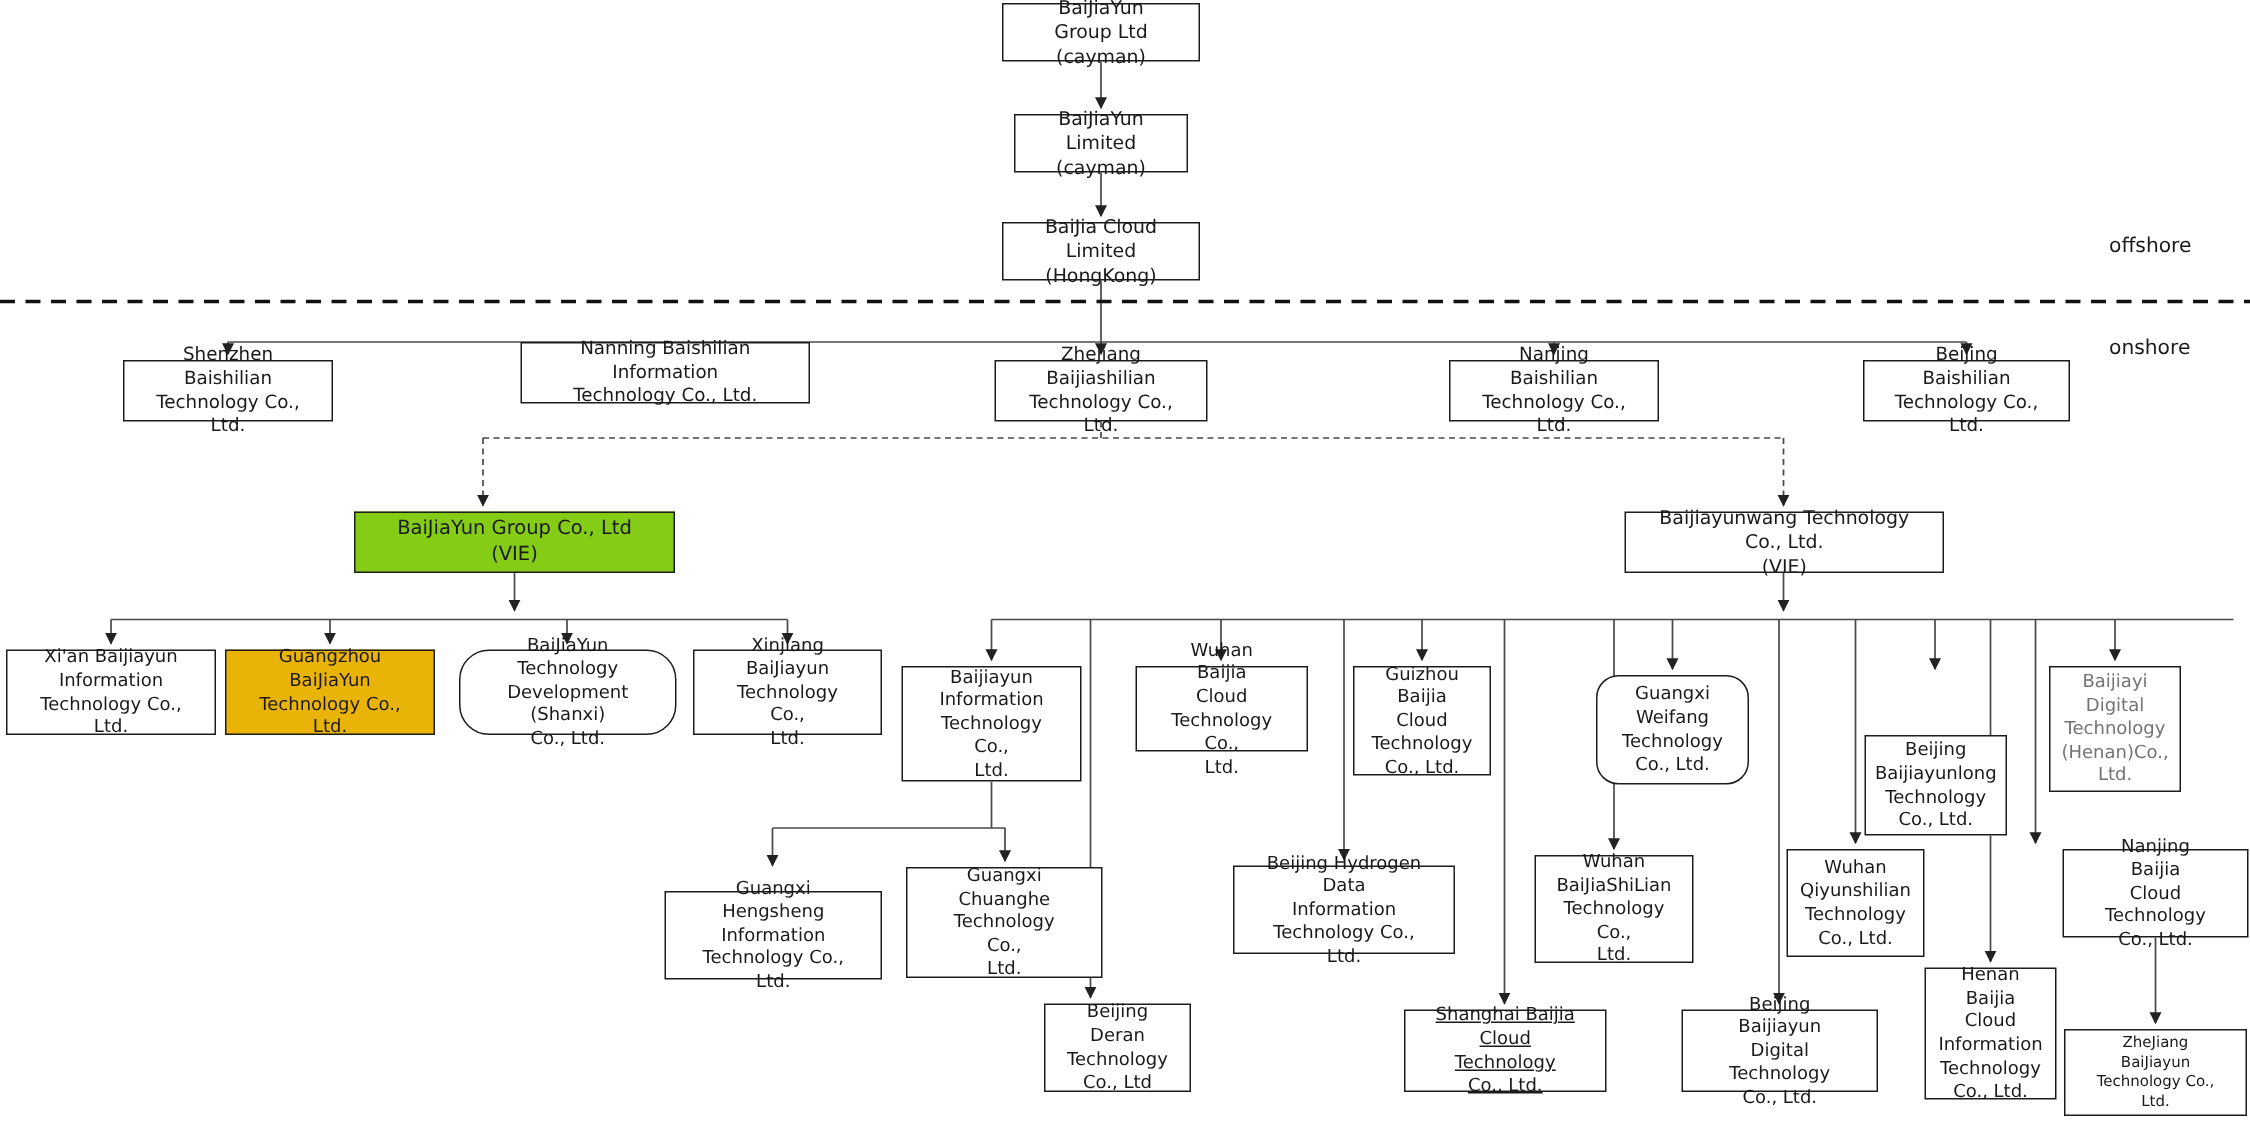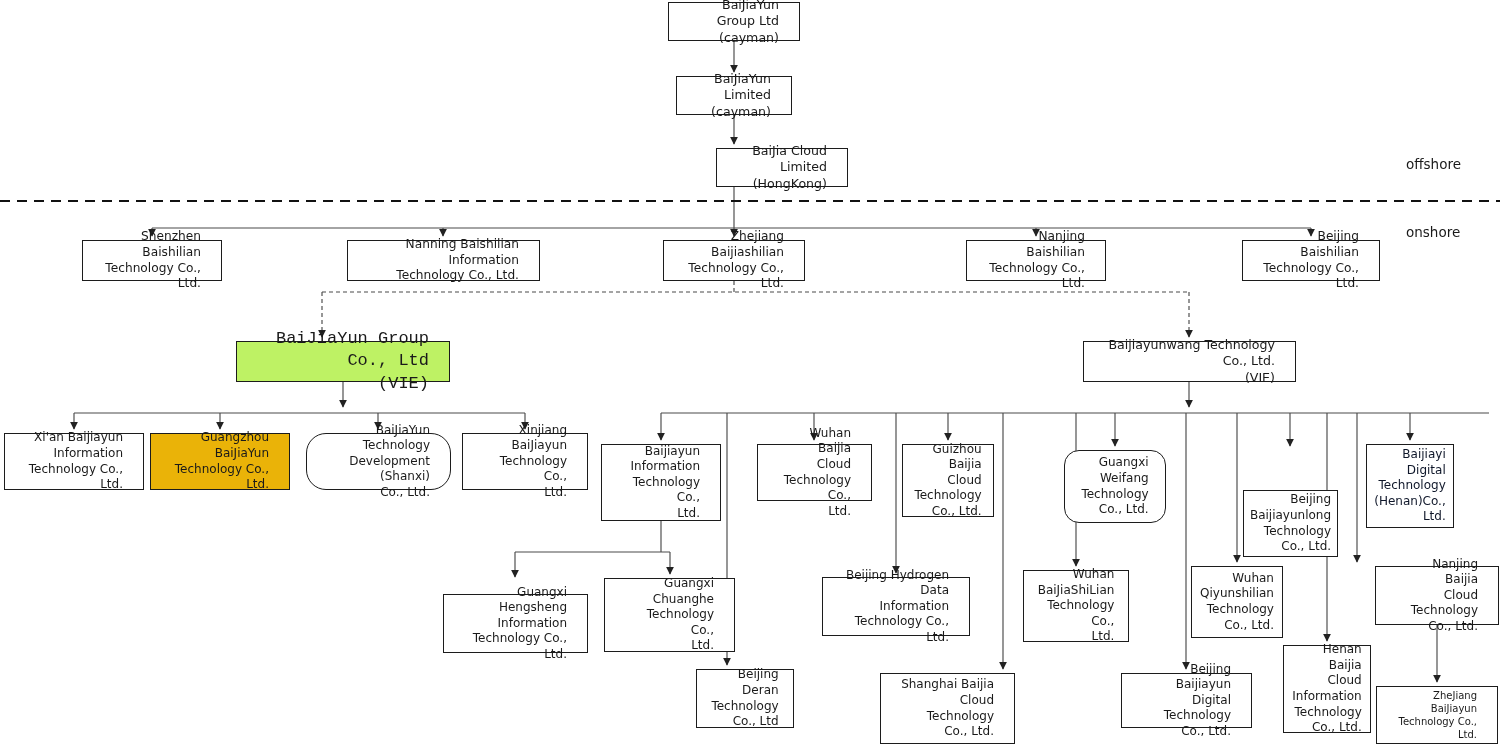--- a/index.html
+++ b/index.html
@@ -28,7 +28,7 @@
     display:flex;
     align-items:center;
     justify-content:center;
-    text-align:right;
+    text-align:center;
     color:#1a1a1a;
     line-height:1.30;
     padding:2px 20px;

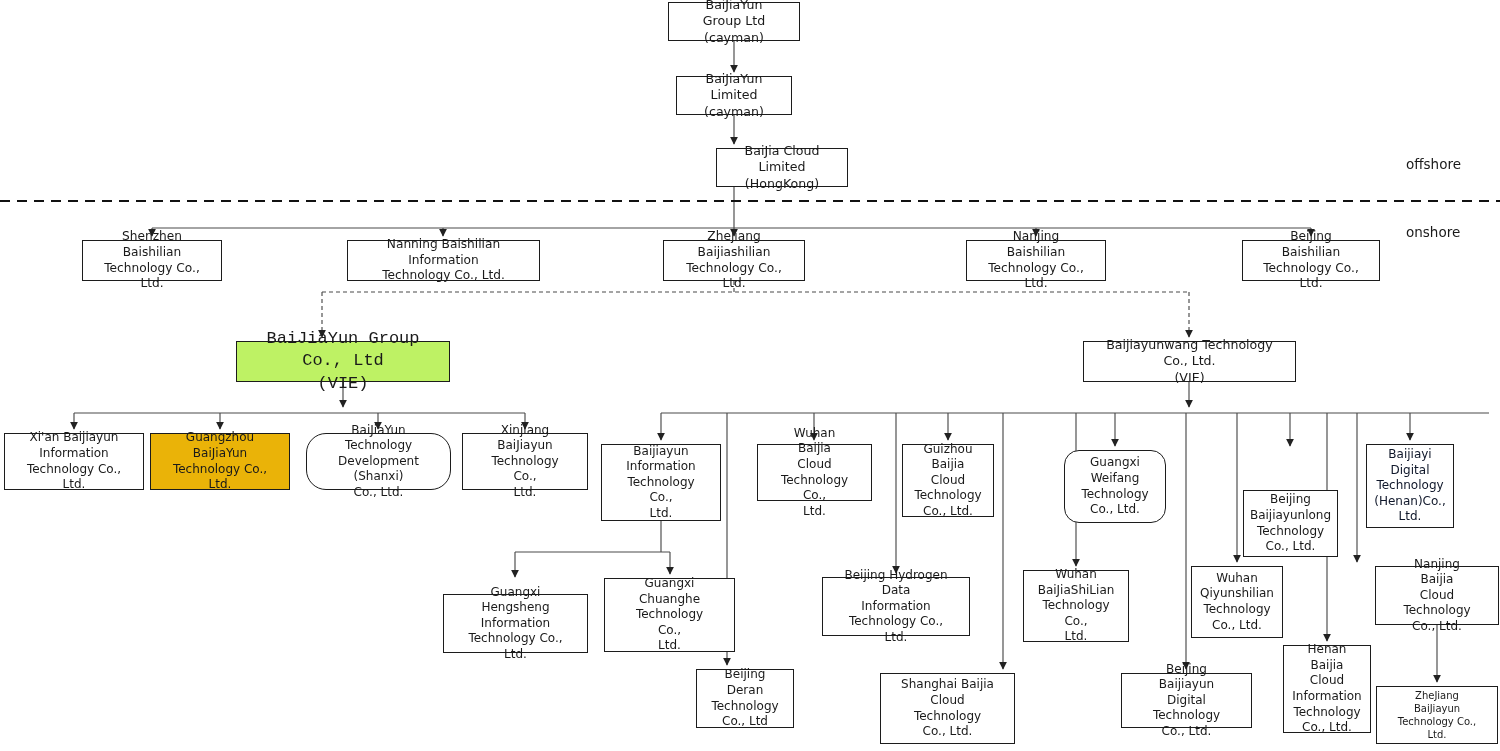--- a/index.html
+++ b/index.html
@@ -118,7 +118,7 @@
 (cayman)</div>
       <div class="node" style="left: 676px; top: 76px; width: 116px; height: 39px; font-size: 12.6px; border-color: rgb(28, 28, 28); background: rgb(255, 255, 255); color: rgb(26, 26, 26);">BaiJiaYun Limited
 (cayman)</div>
-      <div class="node" style="left: 668px; top: 148px; width: 132px; height: 39px; font-size: 12.6px; border-color: rgb(28, 28, 28); background: rgb(255, 255, 255); color: rgb(26, 26, 26); margin-left: 48px;">BaiJia Cloud Limited
+      <div class="node" style="left: 668px; top: 148px; width: 132px; height: 39px; font-size: 12.6px; border-color: rgb(28, 28, 28); background: rgb(255, 255, 255); color: rgb(26, 26, 26);">BaiJia Cloud Limited
 (HongKong)</div>
       <div class="node" style="left: 82px; top: 240px; width: 140px; height: 41px; font-size: 12.2px; border-color: rgb(28, 28, 28); background: rgb(255, 255, 255); color: rgb(26, 26, 26);">Shenzhen Baishilian
 Technology Co., Ltd.</div>

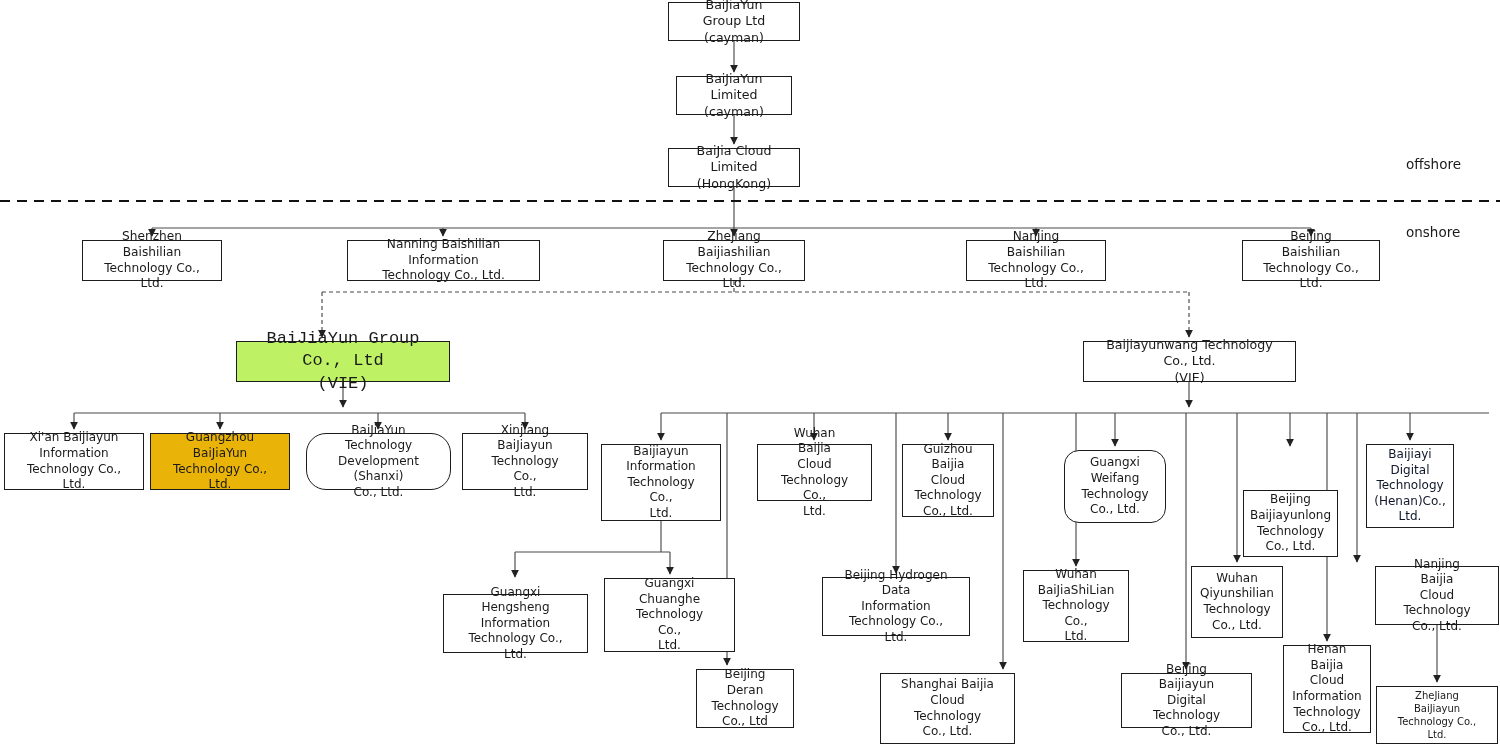--- a/index.html
+++ b/index.html
@@ -122,7 +122,7 @@
 (HongKong)</div>
       <div class="node" style="left: 82px; top: 240px; width: 140px; height: 41px; font-size: 12.2px; border-color: rgb(28, 28, 28); background: rgb(255, 255, 255); color: rgb(26, 26, 26);">Shenzhen Baishilian
 Technology Co., Ltd.</div>
-      <div class="node" style="left: 347px; top: 240px; width: 193px; height: 41px; font-size: 12.2px; border-color: rgb(28, 28, 28); background: rgb(255, 255, 255); color: rgb(26, 26, 26);">Nanning Baishilian Information
+      <div class="node" style="left: 347px; top: 228px; width: 193px; height: 41px; font-size: 12.2px; border-color: rgb(28, 28, 28); background: rgb(255, 255, 255); color: rgb(26, 26, 26);">Nanning Baishilian Information
 Technology Co., Ltd.</div>
       <div class="node" style="left: 663px; top: 240px; width: 142px; height: 41px; font-size: 12.2px; border-color: rgb(28, 28, 28); background: rgb(255, 255, 255); color: rgb(26, 26, 26);">Zhejiang Baijiashilian
 Technology Co., Ltd.</div>

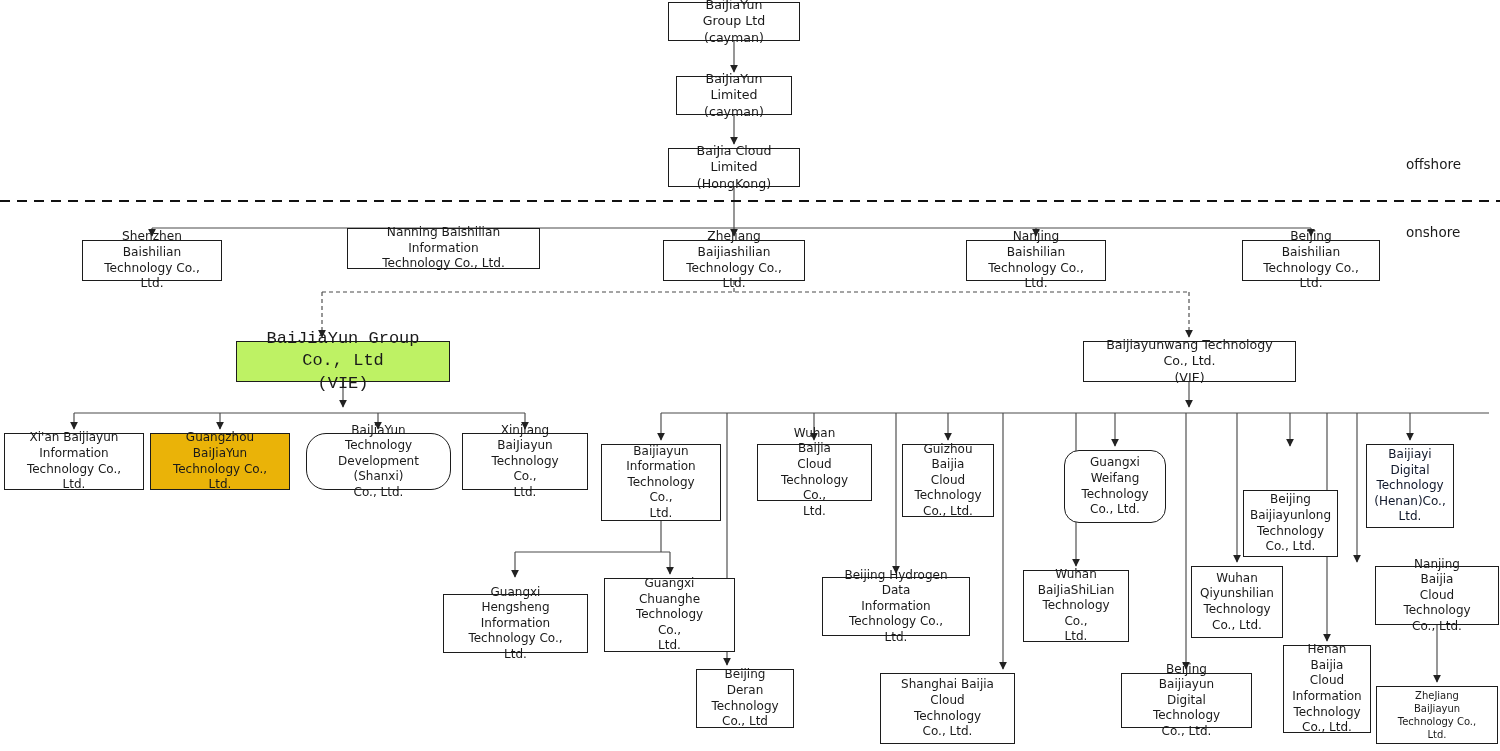--- a/index.html
+++ b/index.html
@@ -130,7 +130,7 @@
 Technology Co., Ltd.</div>
       <div class="node" style="left: 1242px; top: 240px; width: 138px; height: 41px; font-size: 12.2px; border-color: rgb(28, 28, 28); background: rgb(255, 255, 255); color: rgb(26, 26, 26);">Beijing Baishilian
 Technology Co., Ltd.</div>
-      <div class="node" style="left: 236px; top: 341px; width: 214px; height: 41px; font-size: 17px; border-color: rgb(28, 28, 28); background: #bef264; color: rgb(26, 26, 26); font-family: Liberation Mono, monospace;">BaiJiaYun Group Co., Ltd
+      <div class="node" style="left: 236px; top: 341px; width: 214px; height: 41px; font-size: 13px; border-color: rgb(28, 28, 28); background: #84cc16; color: rgb(26, 26, 26);">BaiJiaYun Group Co., Ltd
 (VIE)</div>
       <div class="node" style="left: 1083px; top: 341px; width: 213px; height: 41px; font-size: 12.6px; border-color: rgb(28, 28, 28); background: rgb(255, 255, 255); color: rgb(26, 26, 26);">Baijiayunwang Technology Co., Ltd.
 (VIE)</div>

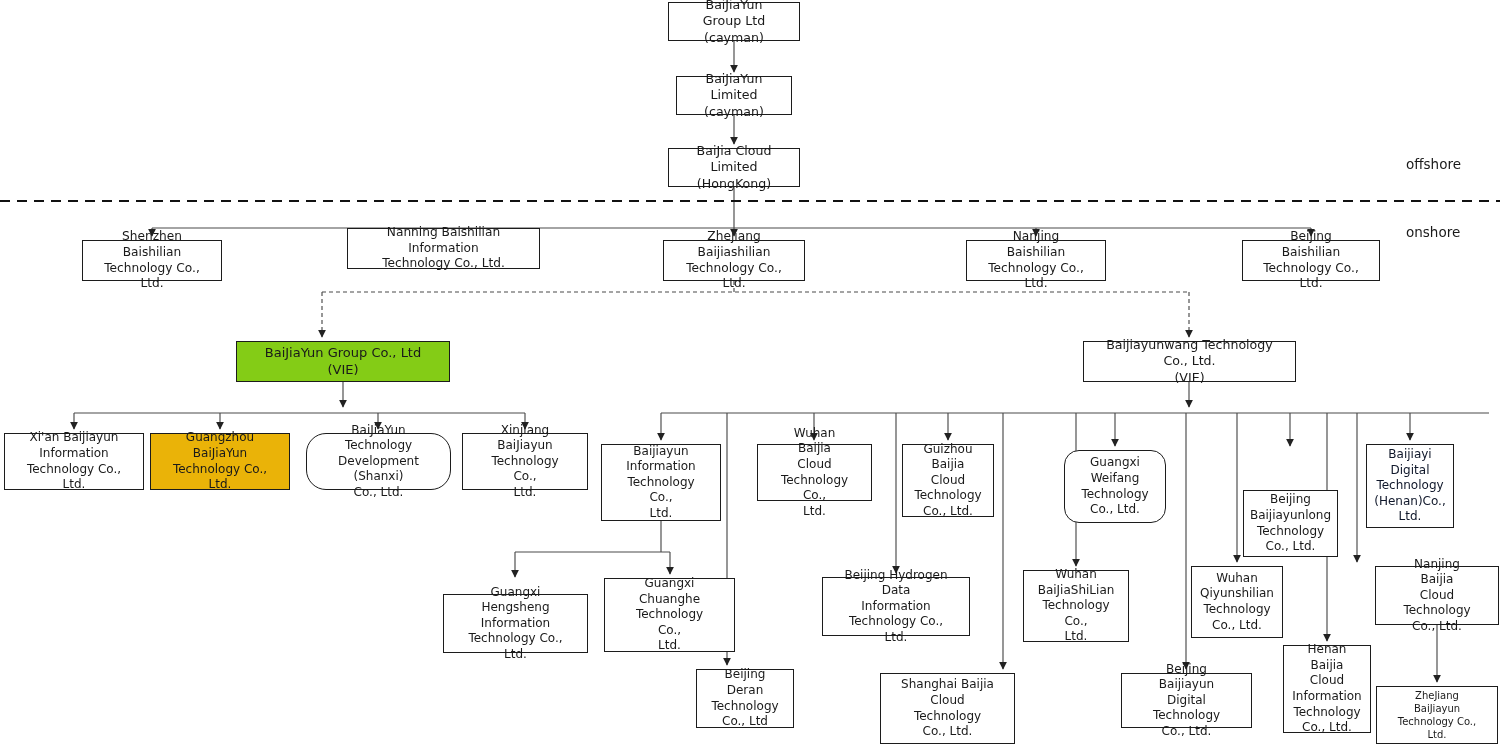--- a/index.html
+++ b/index.html
@@ -165,7 +165,7 @@
 Baijiayunlong
 Technology
 Co., Ltd.</div>
-      <div class="node" style="left: 1366px; top: 444px; width: 88px; height: 84px; font-size: 12px; border-color: rgb(28, 28, 28); background: rgb(255, 255, 255); color: #0f172a;">Baijiayi
+      <div class="node" style="left: 1366px; top: 444px; width: 88px; height: 84px; font-size: 12px; border-color: rgb(28, 28, 28); background: rgb(255, 255, 255); color: #737373;">Baijiayi
 Digital
 Technology
 (Henan)Co.,

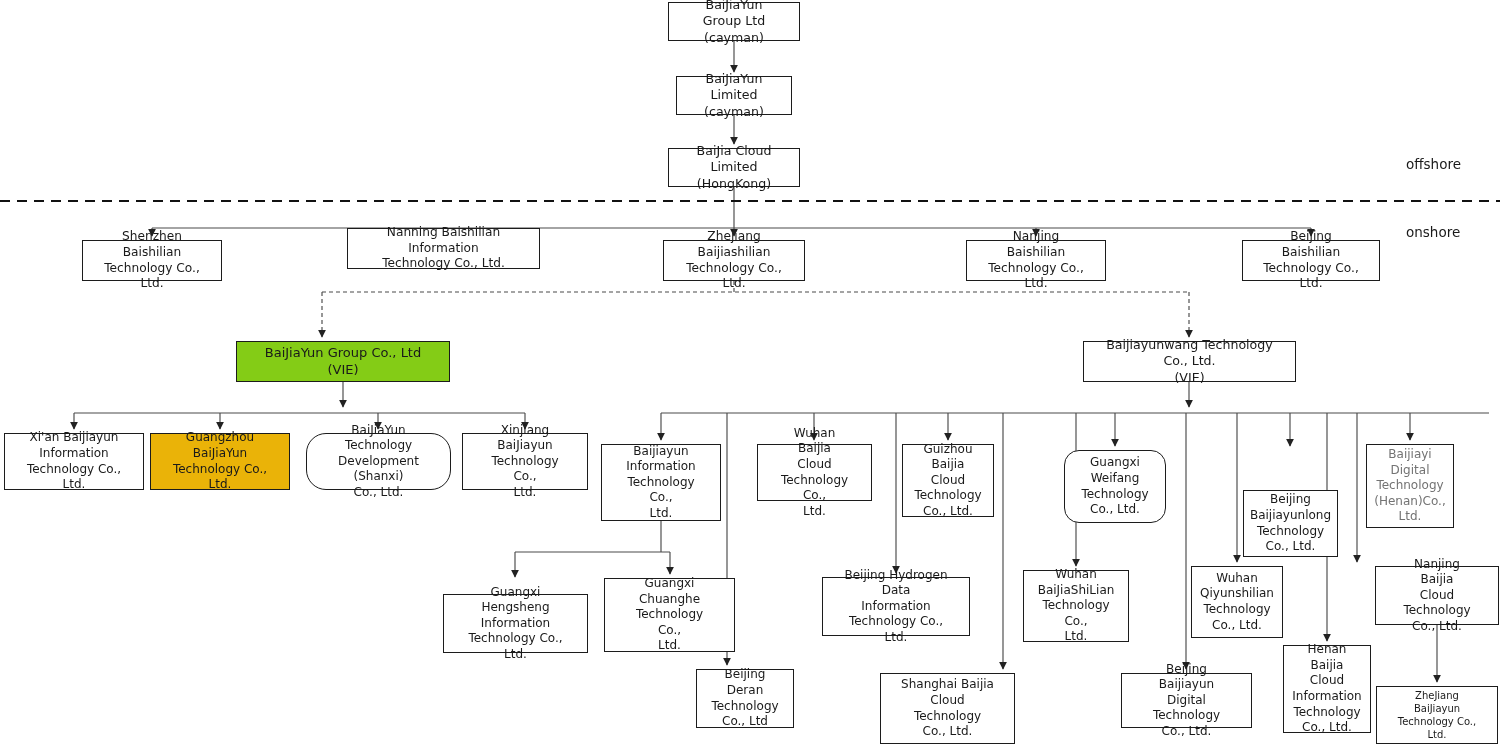--- a/index.html
+++ b/index.html
@@ -193,7 +193,7 @@
       <div class="node" style="left: 696px; top: 669px; width: 98px; height: 59px; font-size: 12px; border-color: rgb(28, 28, 28); background: rgb(255, 255, 255); color: rgb(26, 26, 26);">Beijing Deran
 Technology
 Co., Ltd</div>
-      <div class="node" style="left: 880px; top: 673px; width: 135px; height: 71px; font-size: 12px; border-color: rgb(28, 28, 28); background: rgb(255, 255, 255); color: rgb(26, 26, 26);">Shanghai Baijia
+      <div class="node" style="left: 936px; top: 673px; width: 135px; height: 55px; font-size: 12px; border-color: rgb(28, 28, 28); background: rgb(255, 255, 255); color: rgb(26, 26, 26); text-decoration: underline;">Shanghai Baijia
 Cloud Technology
 Co., Ltd.</div>
       <div class="node" style="left: 1121px; top: 673px; width: 131px; height: 55px; font-size: 12px; border-color: rgb(28, 28, 28); background: rgb(255, 255, 255); color: rgb(26, 26, 26);">Beijing Baijiayun

